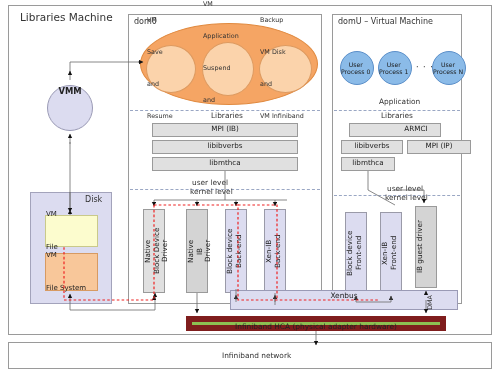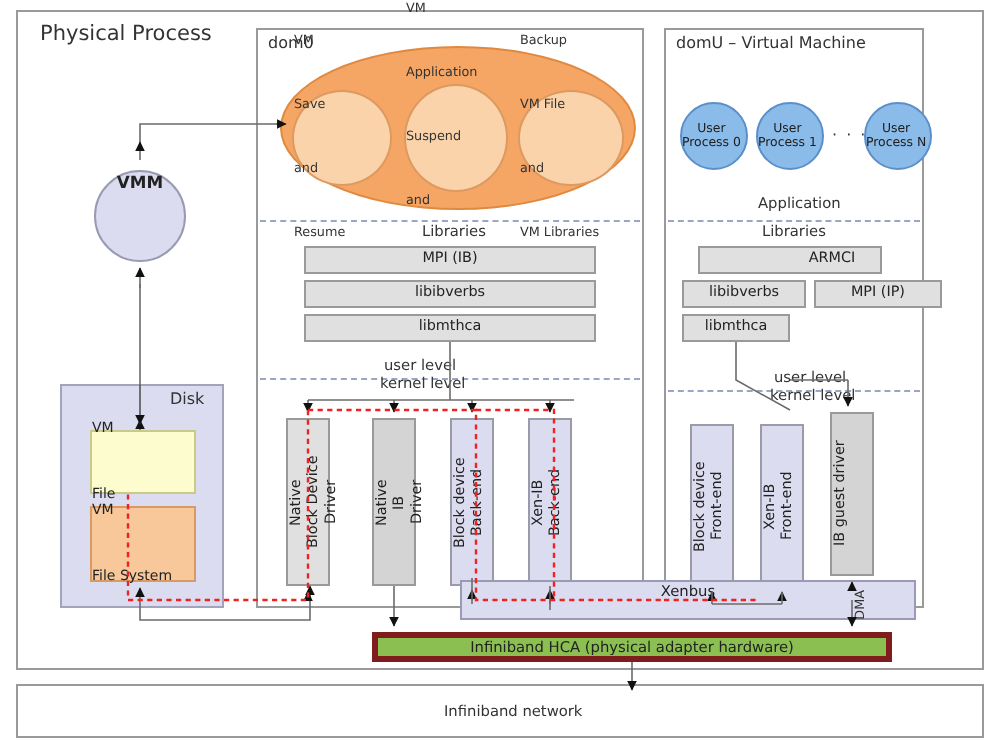--- a/index.html
+++ b/index.html
@@ -48,7 +48,7 @@
 <div id="root">
 
   <div class="abs hatch panel" style="left:8px;top:5px;width:484px;height:330px;"></div>
-  <div class="lbl title-pm" style="left:20px;top:12px;">Physical Process</div>
+  <div class="lbl title-pm" style="left:20px;top:12px;">Libraries Machine</div>
 
   <div class="abs hatch panel" style="left:8px;top:342px;width:484px;height:27px;"></div>
   <div class="lbl" style="left:222px;top:352px;font-size:7.4px;">Infiniband network</div>

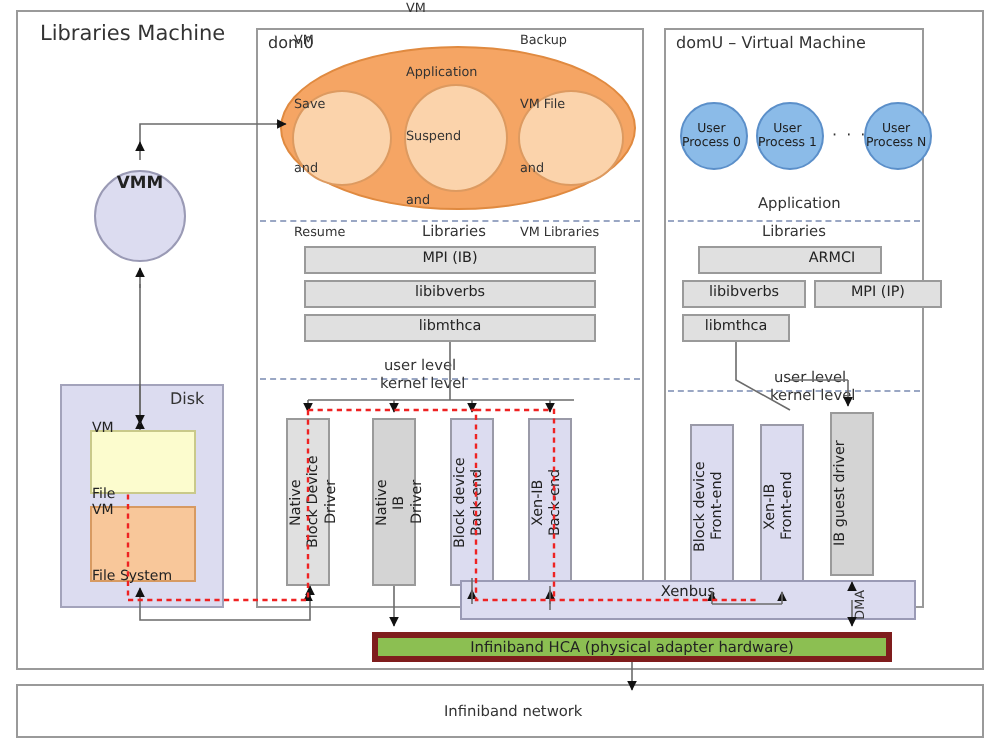--- a/index.html
+++ b/index.html
@@ -92,7 +92,7 @@
 
   <div class="abs ell-small ctr" style="left:259px;top:45px;width:53px;height:48px;flex-direction:column;">
     <span>Backup</span>
-    <span>VM File</span>
+    <span>VM Disk</span>
     <span>and</span>
     <span>VM Libraries</span>
   </div>

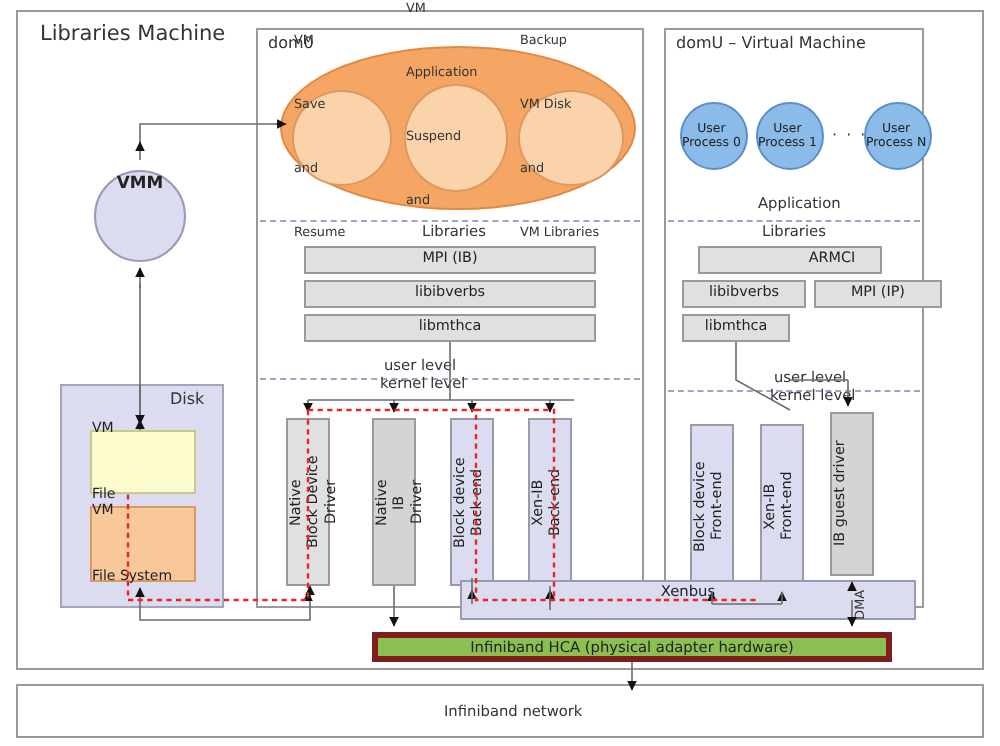--- a/index.html
+++ b/index.html
@@ -94,7 +94,7 @@
     <span>Backup</span>
     <span>VM Disk</span>
     <span>and</span>
-    <span>VM Libraries</span>
+    <span>VM Infiniband</span>
   </div>
 
   <div class="abs dashline" style="left:130px;top:110px;width:190px;height:0;"></div>

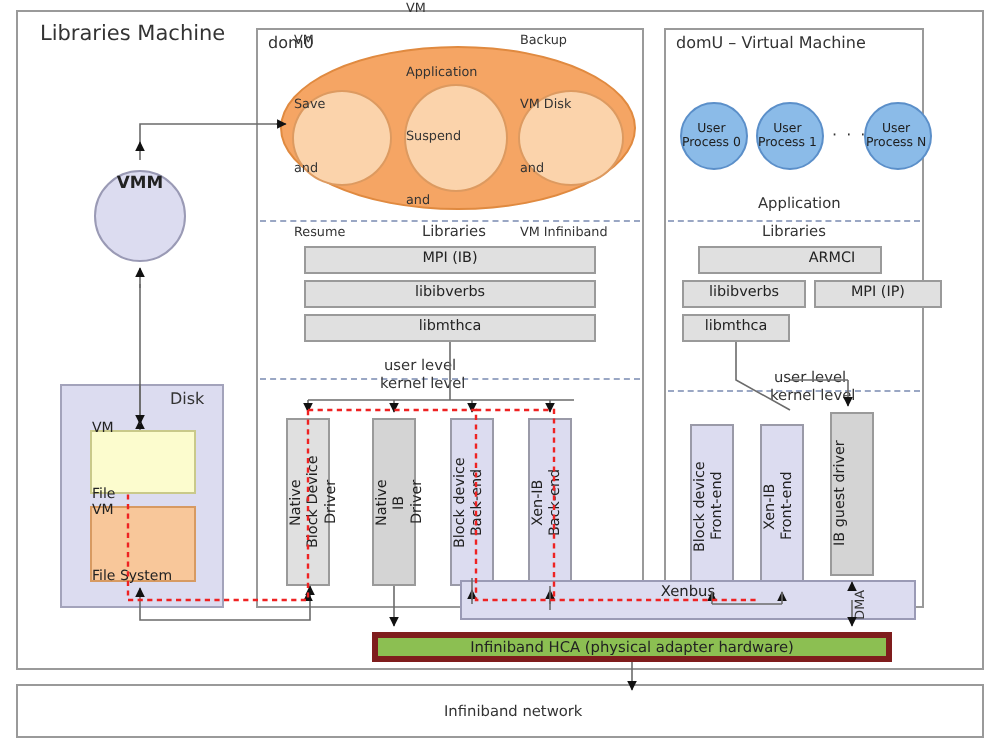--- a/index.html
+++ b/index.html
@@ -36,7 +36,7 @@
   .vmimg{border:1px solid #c9c98a;background:#fcfcce;font-size:7px;color:#222;line-height:1.25;}
   .vmfs{border:1px solid #d79a62;background:#f8c79a;font-size:7px;color:#222;line-height:1.25;}
 
-  .green{border:3px solid #7f1d1d;background:#8cbf52;color:#222;font-size:7.4px;}
+  .green{border:6px solid #7f1d1d;background:#8cbf52;color:#222;font-size:7.4px;}
   .xenbus{border:1px solid #9a9ab5;background:#dcdcf0;color:#222;font-size:7.4px;}
 
   .dashline{border-top:1px dashed #9aa7c4;}

